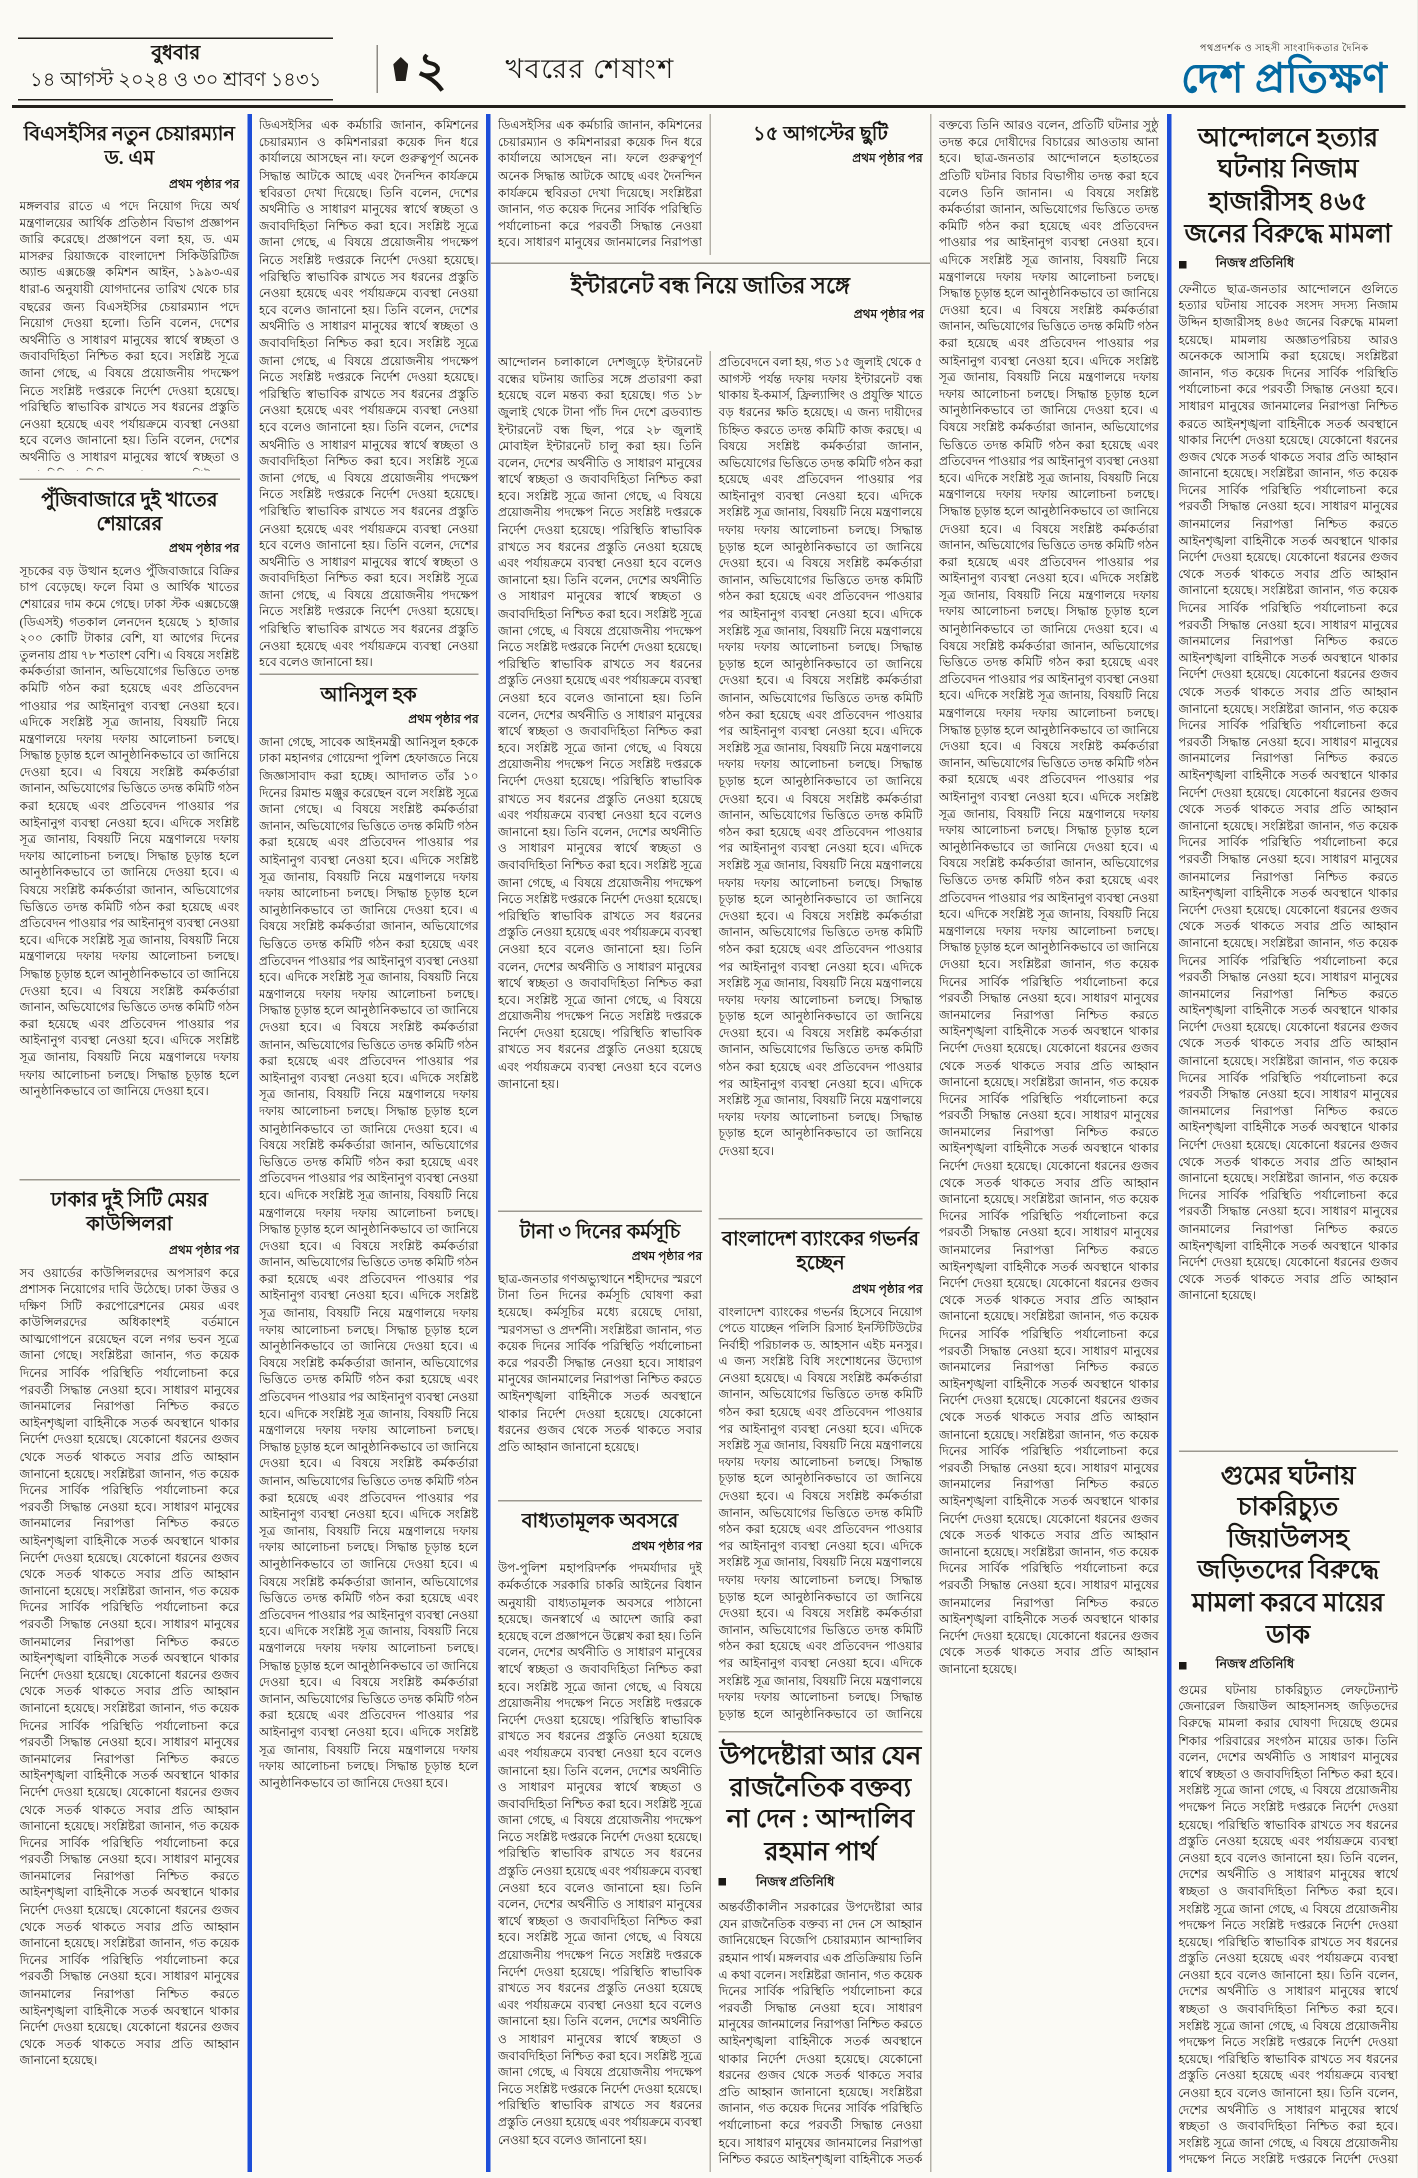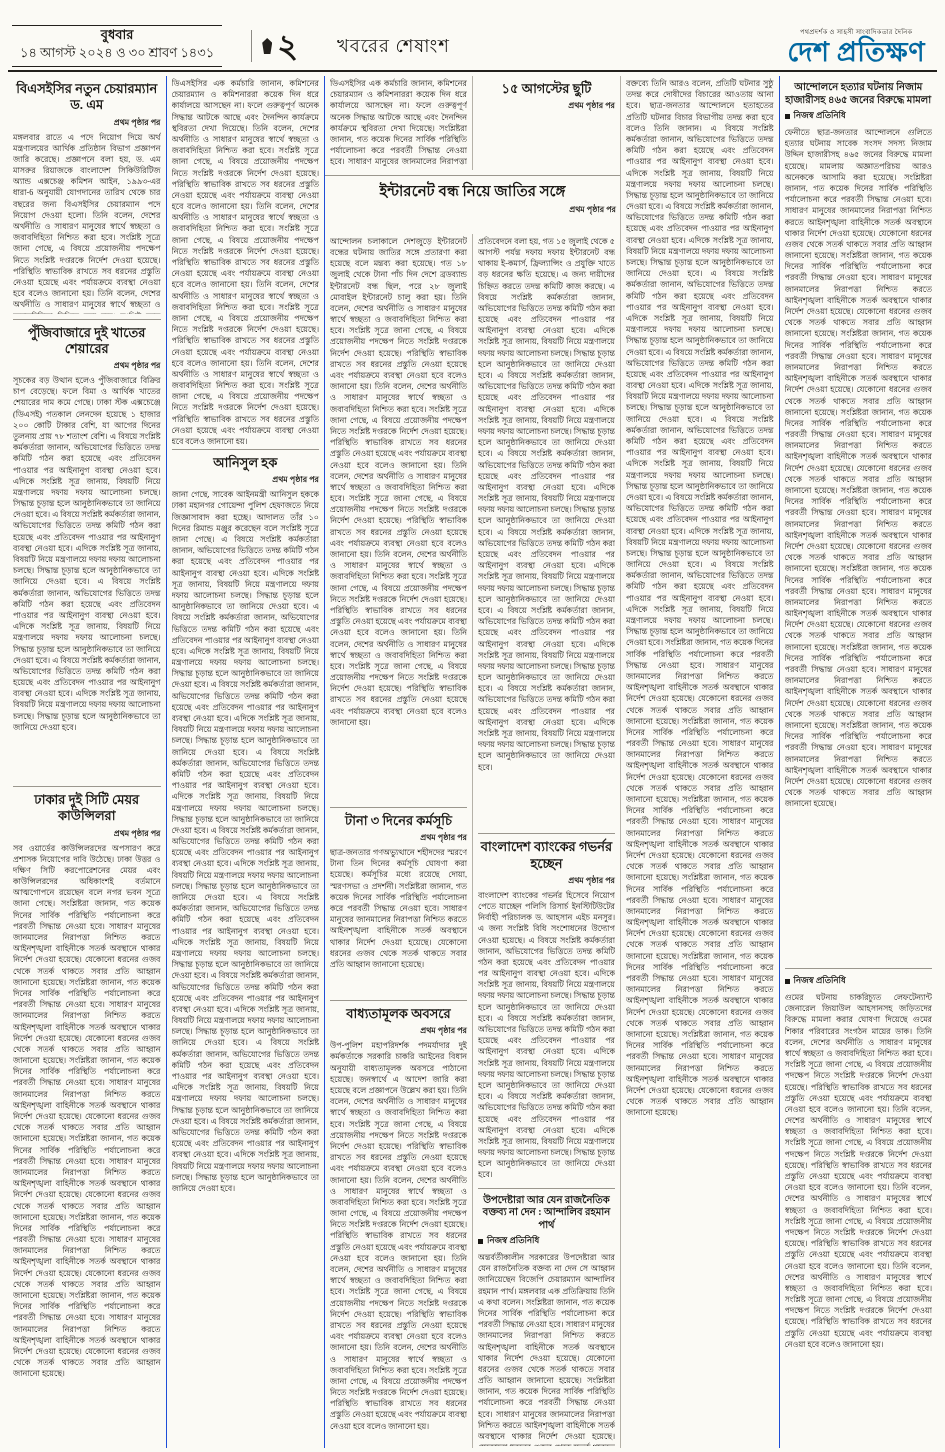--- a/index.html
+++ b/index.html
@@ -20,7 +20,7 @@
   .logo{font-size:27px;font-weight:bold;color:#0369a1;line-height:1;letter-spacing:.5px}
   
   .cols{display:flex;height:1372px;margin-top:4px}
-  .col{flex:1 1 0;padding:2px 5px;border-right:1px solid #1d4ed8;min-width:0;display:flex;flex-direction:column;overflow:hidden}
+  .col{flex:1 1 0;padding:2px 5px;border-right:3px solid #1d4ed8;min-width:0;display:flex;flex-direction:column;overflow:hidden}
   .col.last{border-right:none}
   .colgroup{flex:2 2 0;display:flex;flex-direction:column;border-right:1px solid #b5b1a8;min-width:0;overflow:hidden}
   .midtop{display:flex;height:94px;flex:0 0 auto}

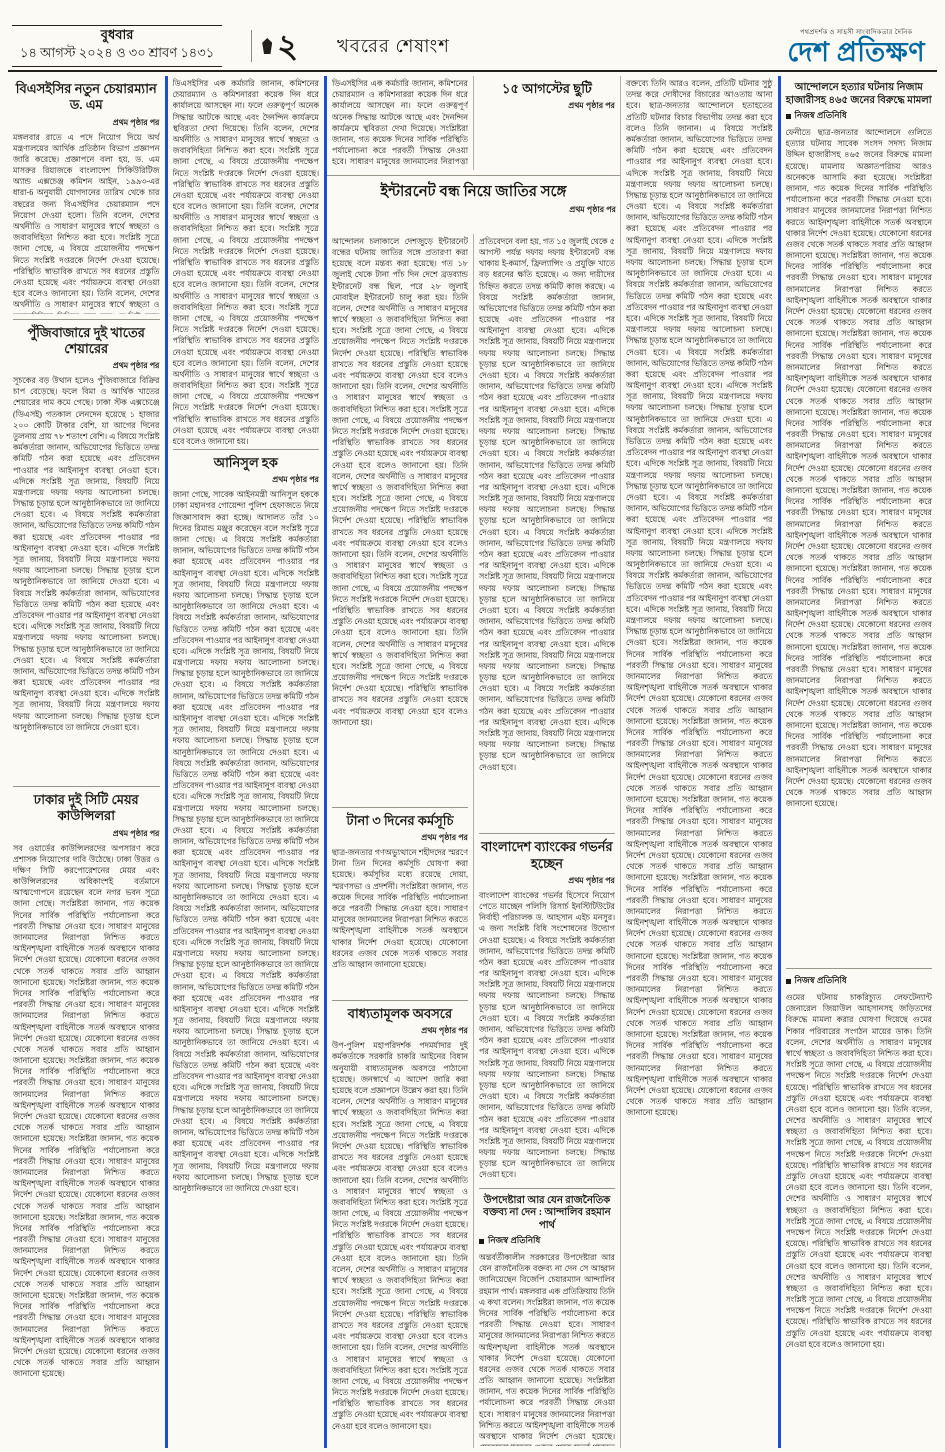--- a/index.html
+++ b/index.html
@@ -31,7 +31,7 @@
   .article{padding-top:2px;display:flex;flex-direction:column;min-height:0}
   .article.ruled{border-top:1px solid #9b978e;margin-top:5px;padding-top:4px}
   .headline{font-size:13px;line-height:1.25;font-weight:bold;text-align:center;margin:1px 0 2px}
-  .headline.two{font-size:10px}
+  .headline.two{font-size:17px}
   .headline.wide{font-size:15px;margin:2px 0}
   .subhead{font-size:8px;font-weight:bold;text-align:right;margin-bottom:3px}
   .byline{display:flex;align-items:center;gap:4px;font-size:8.5px;font-weight:bold;margin:1px 0 4px}

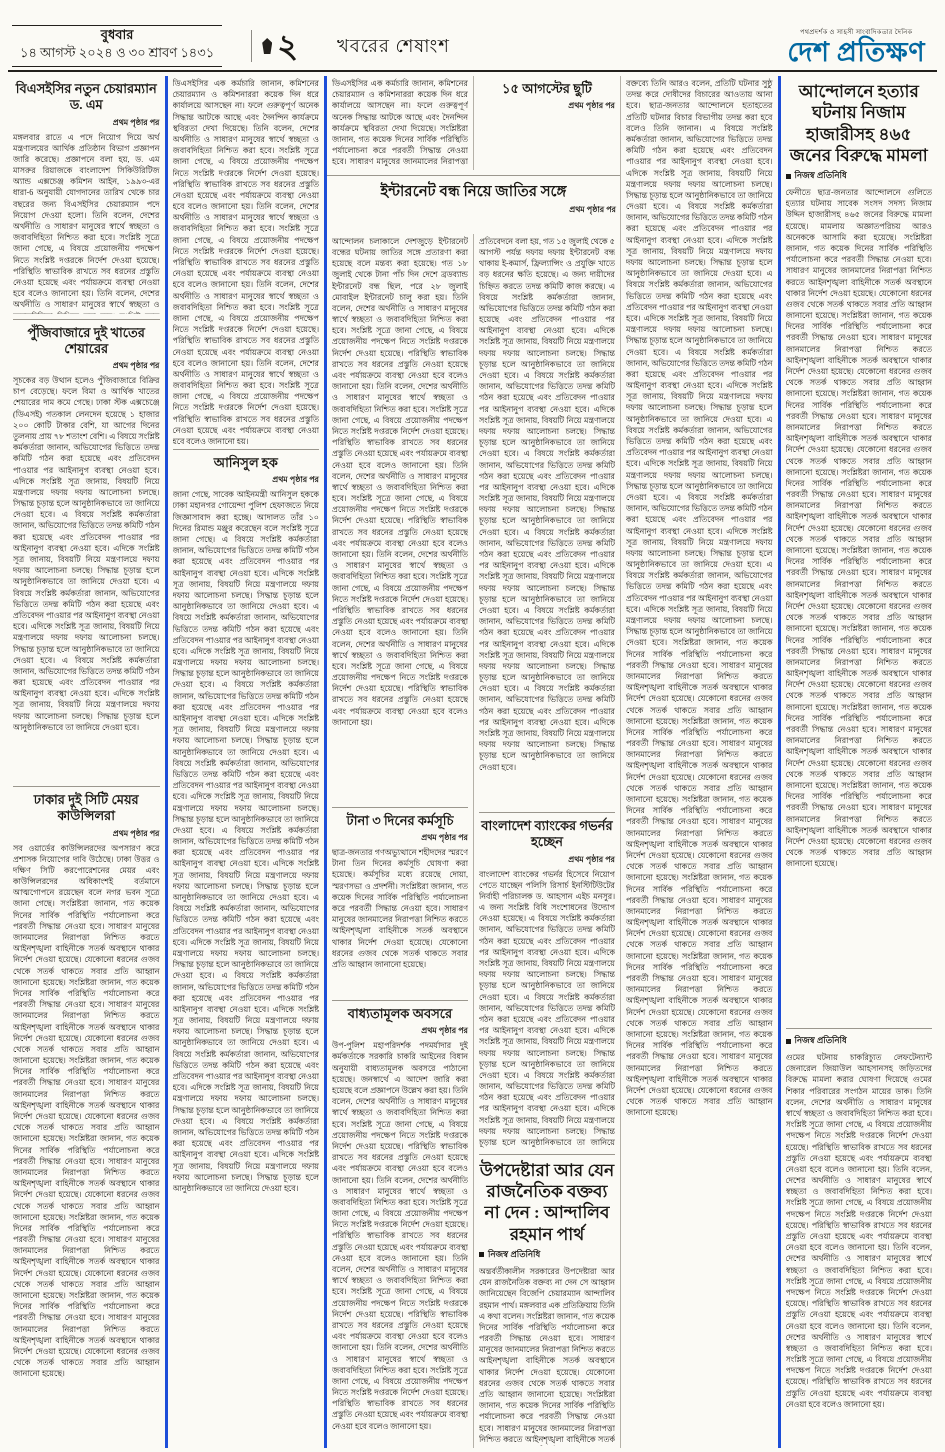--- a/index.html
+++ b/index.html
@@ -34,7 +34,7 @@
   .headline.two{font-size:17px}
   .headline.wide{font-size:15px;margin:2px 0}
   .subhead{font-size:8px;font-weight:bold;text-align:right;margin-bottom:3px}
-  .byline{display:flex;align-items:center;gap:4px;font-size:8.5px;font-weight:bold;margin:1px 0 4px}
+  .byline{display:flex;align-items:center;gap:20px;font-size:8.5px;font-weight:bold;margin:1px 0 4px}
   .bullet{width:5px;height:5px;background:#1b1915;display:inline-block;flex:0 0 auto}
   .body{font-size:8px;line-height:1.4;text-align:justify;overflow:hidden;word-break:break-word;color:#24211c}
   .fill{flex:1 1 auto;min-height:0}

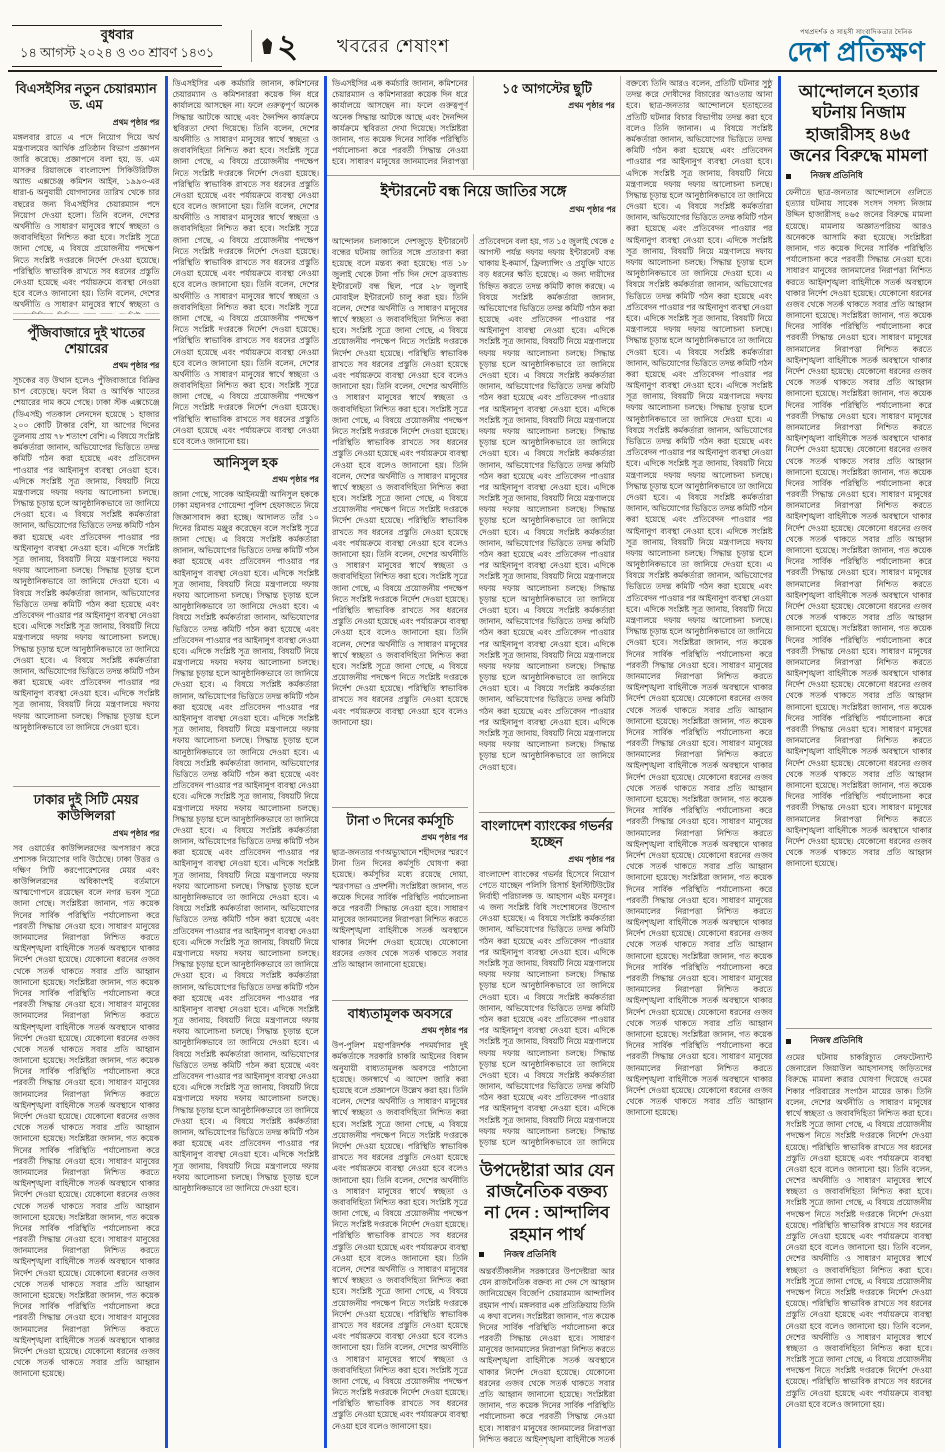--- a/index.html
+++ b/index.html
@@ -202,6 +202,7 @@
         </div>
       </article>
       <article class="article ruled fill">
+        <h2 class="headline two">গুমের ঘটনায় চাকরিচ্যুত জিয়াউলসহ জড়িতদের বিরুদ্ধে মামলা করবে মায়ের ডাক</h2>
         <div class="byline">
           <span class="bullet"></span>
           <span>নিজস্ব প্রতিনিধি</span>

